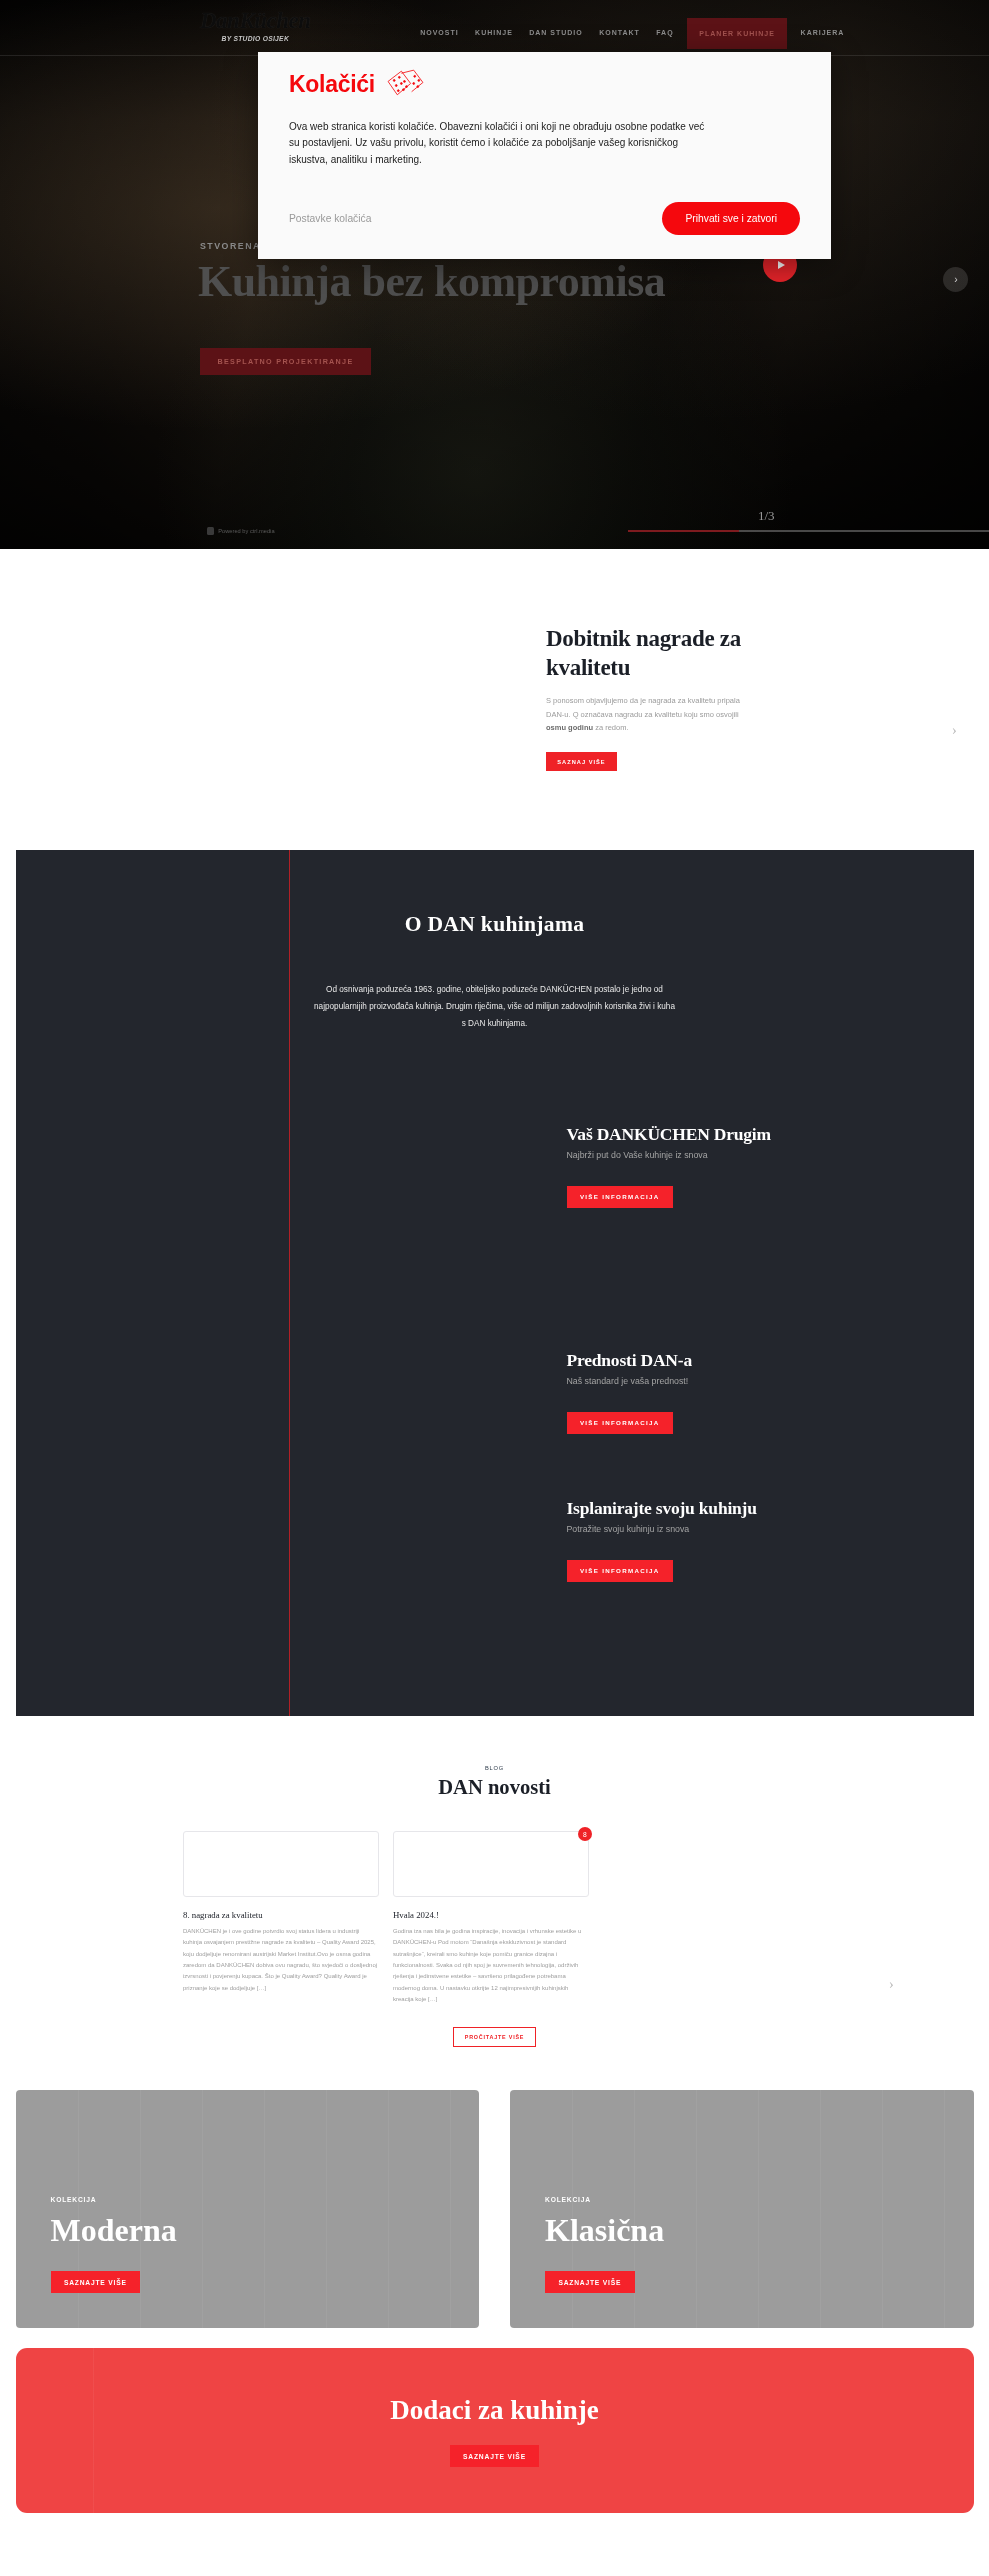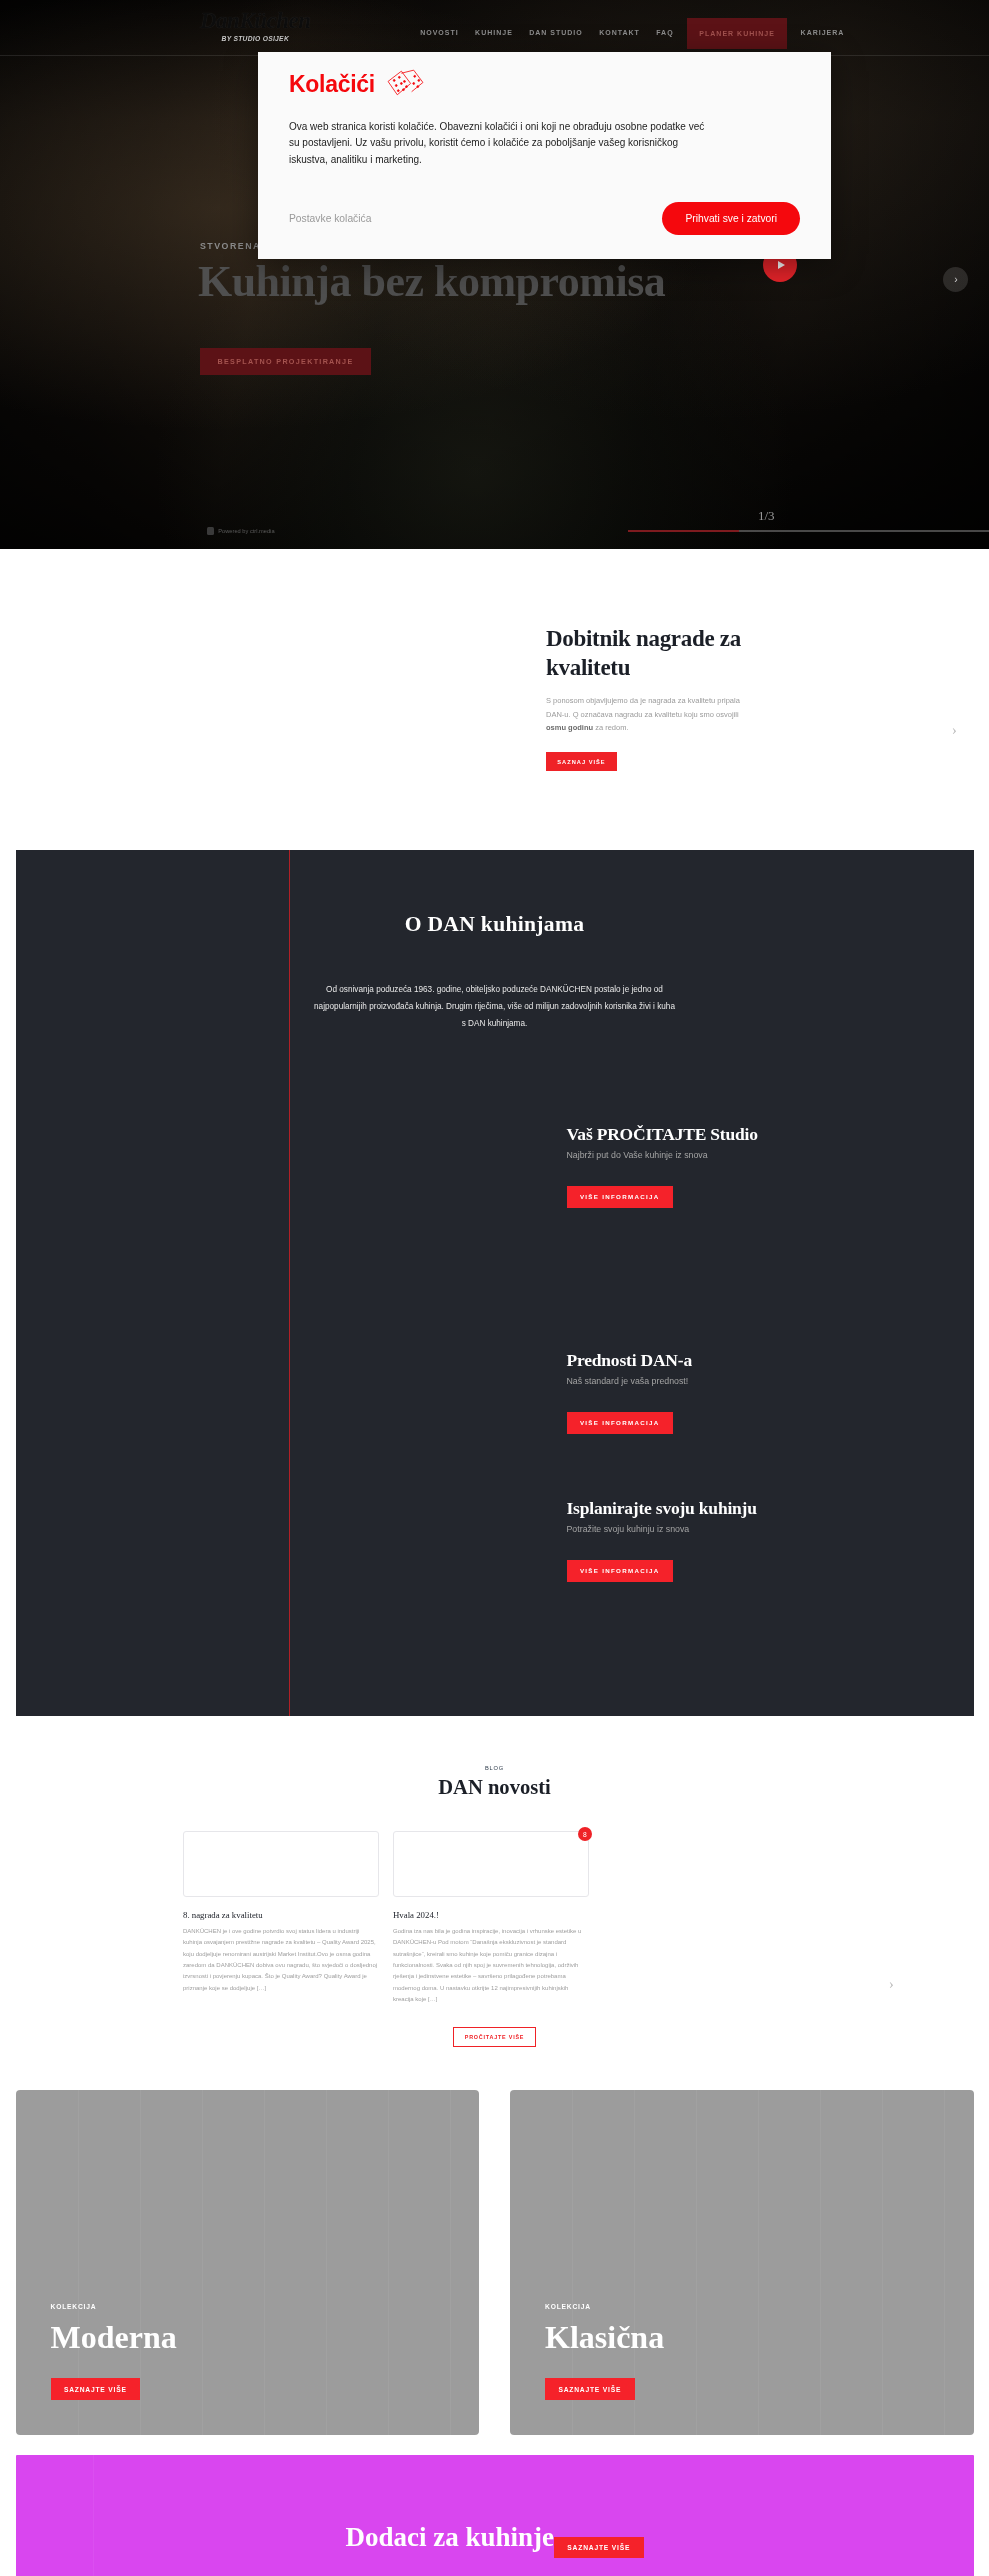--- a/index.html
+++ b/index.html
@@ -313,7 +313,7 @@
   <p class="dark-lead">Od osnivanja poduzeća 1963. godine, obiteljsko poduzeće DANKÜCHEN postalo je jedno od najpopularnijih proizvođača kuhinja. Drugim riječima, više od milijun zadovoljnih korisnika živi i kuha s DAN kuhinjama.</p>
 
   <div class="dark-block" id="blk1">
-    <h3>Vaš PROČITAJTE Studio</h3>
+    <h3>Vaš DANKÜCHEN Drugim</h3>
     <p>Najbrži put do Vaše kuhinje iz snova</p>
     <button class="dark-btn">VIŠE INFORMACIJA</button>
   </div>

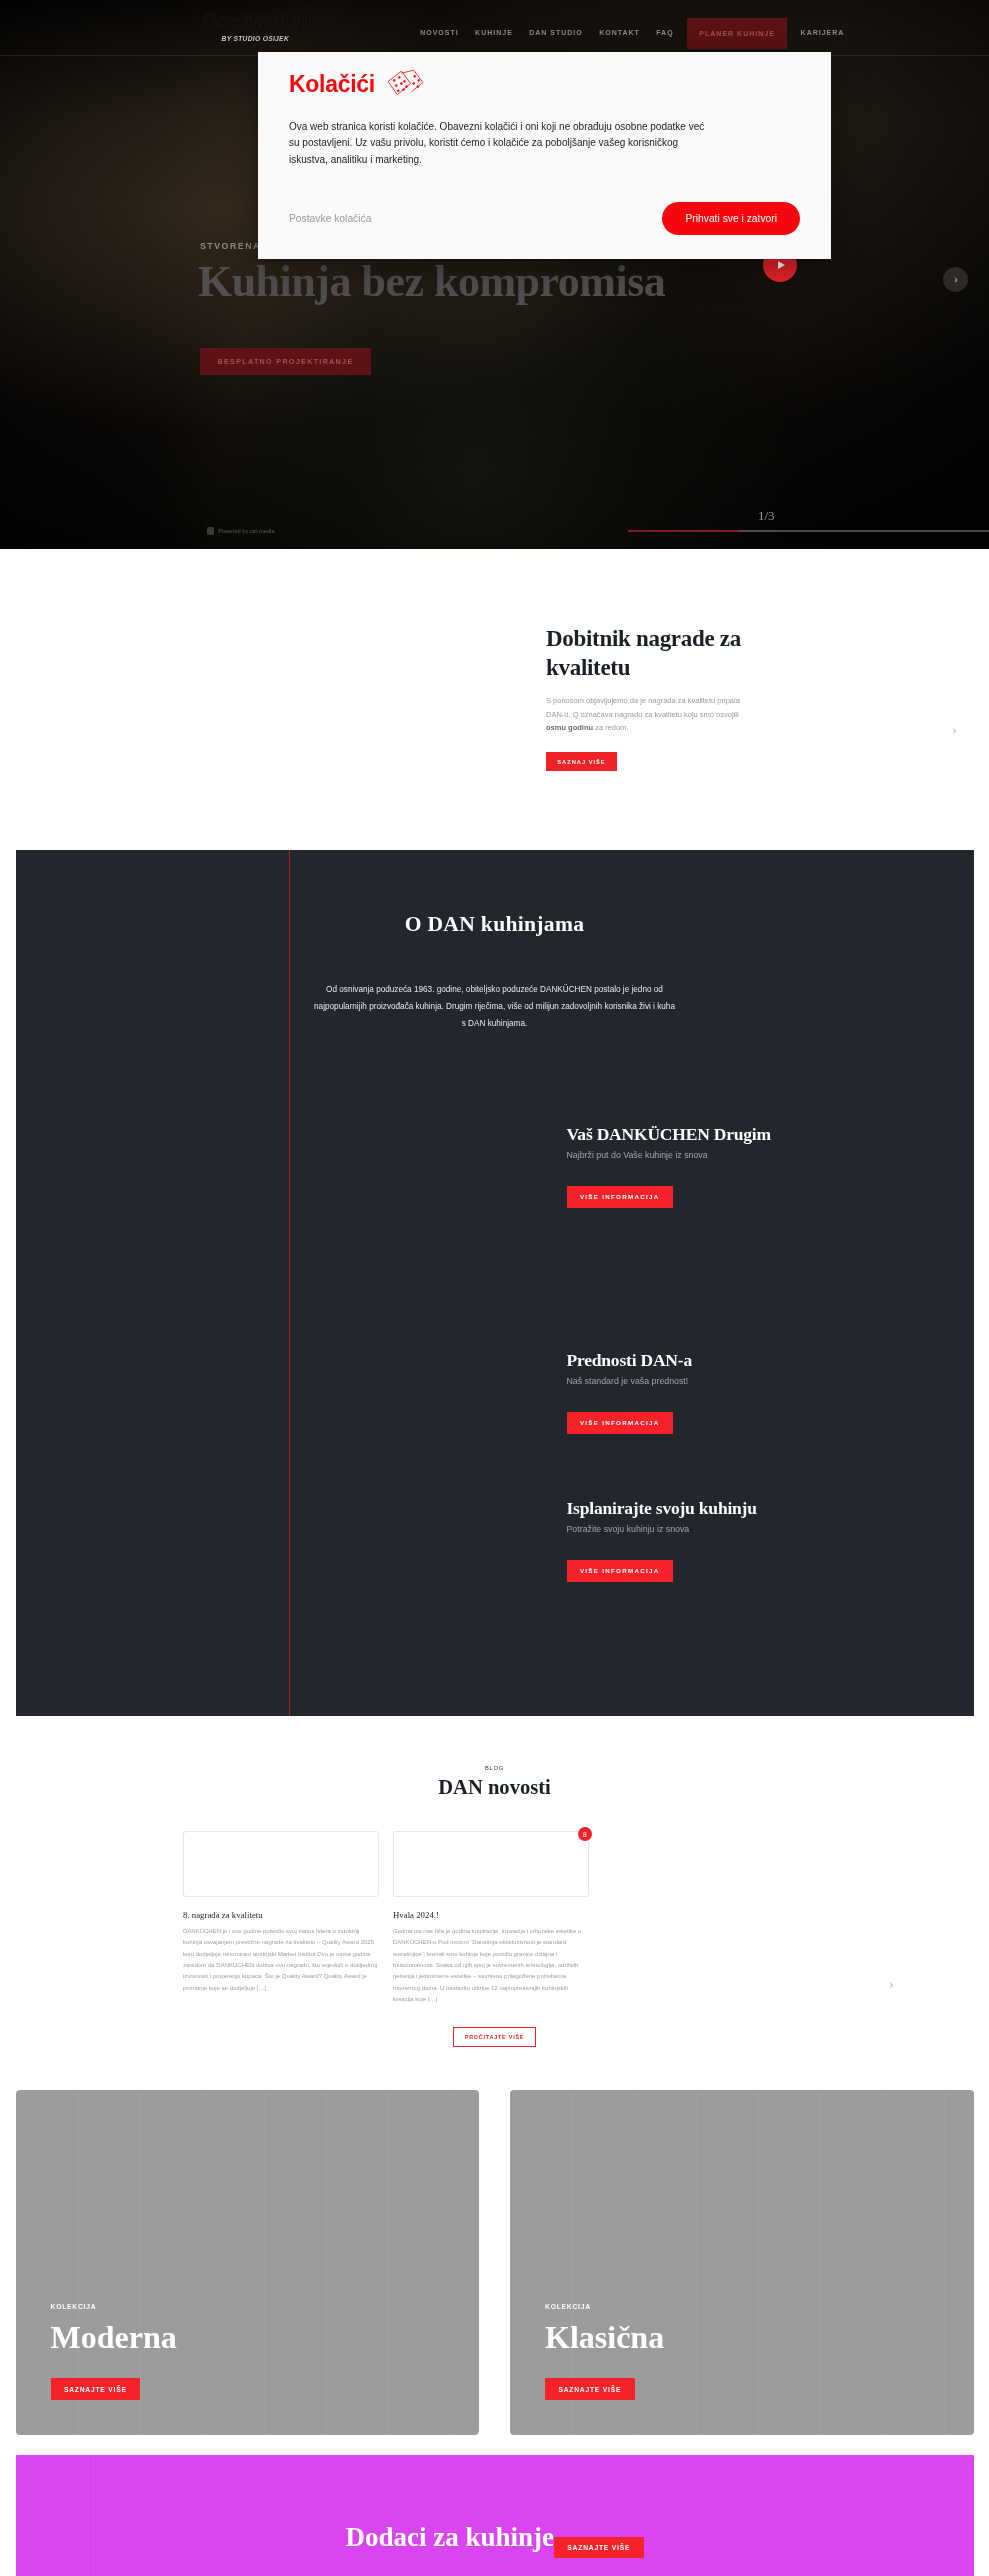--- a/index.html
+++ b/index.html
@@ -195,7 +195,7 @@
   
   .colls{display:flex;gap:31px;padding:0 15.5px;margin-top:11.3px;}
   .coll{
-    flex:1;height:345px;border-radius:4.1px;position:relative;overflow:hidden;
+    flex:1;height:238px;border-radius:4.1px;position:relative;overflow:hidden;
     background:#9c9c9c;
   }
   .coll:after{

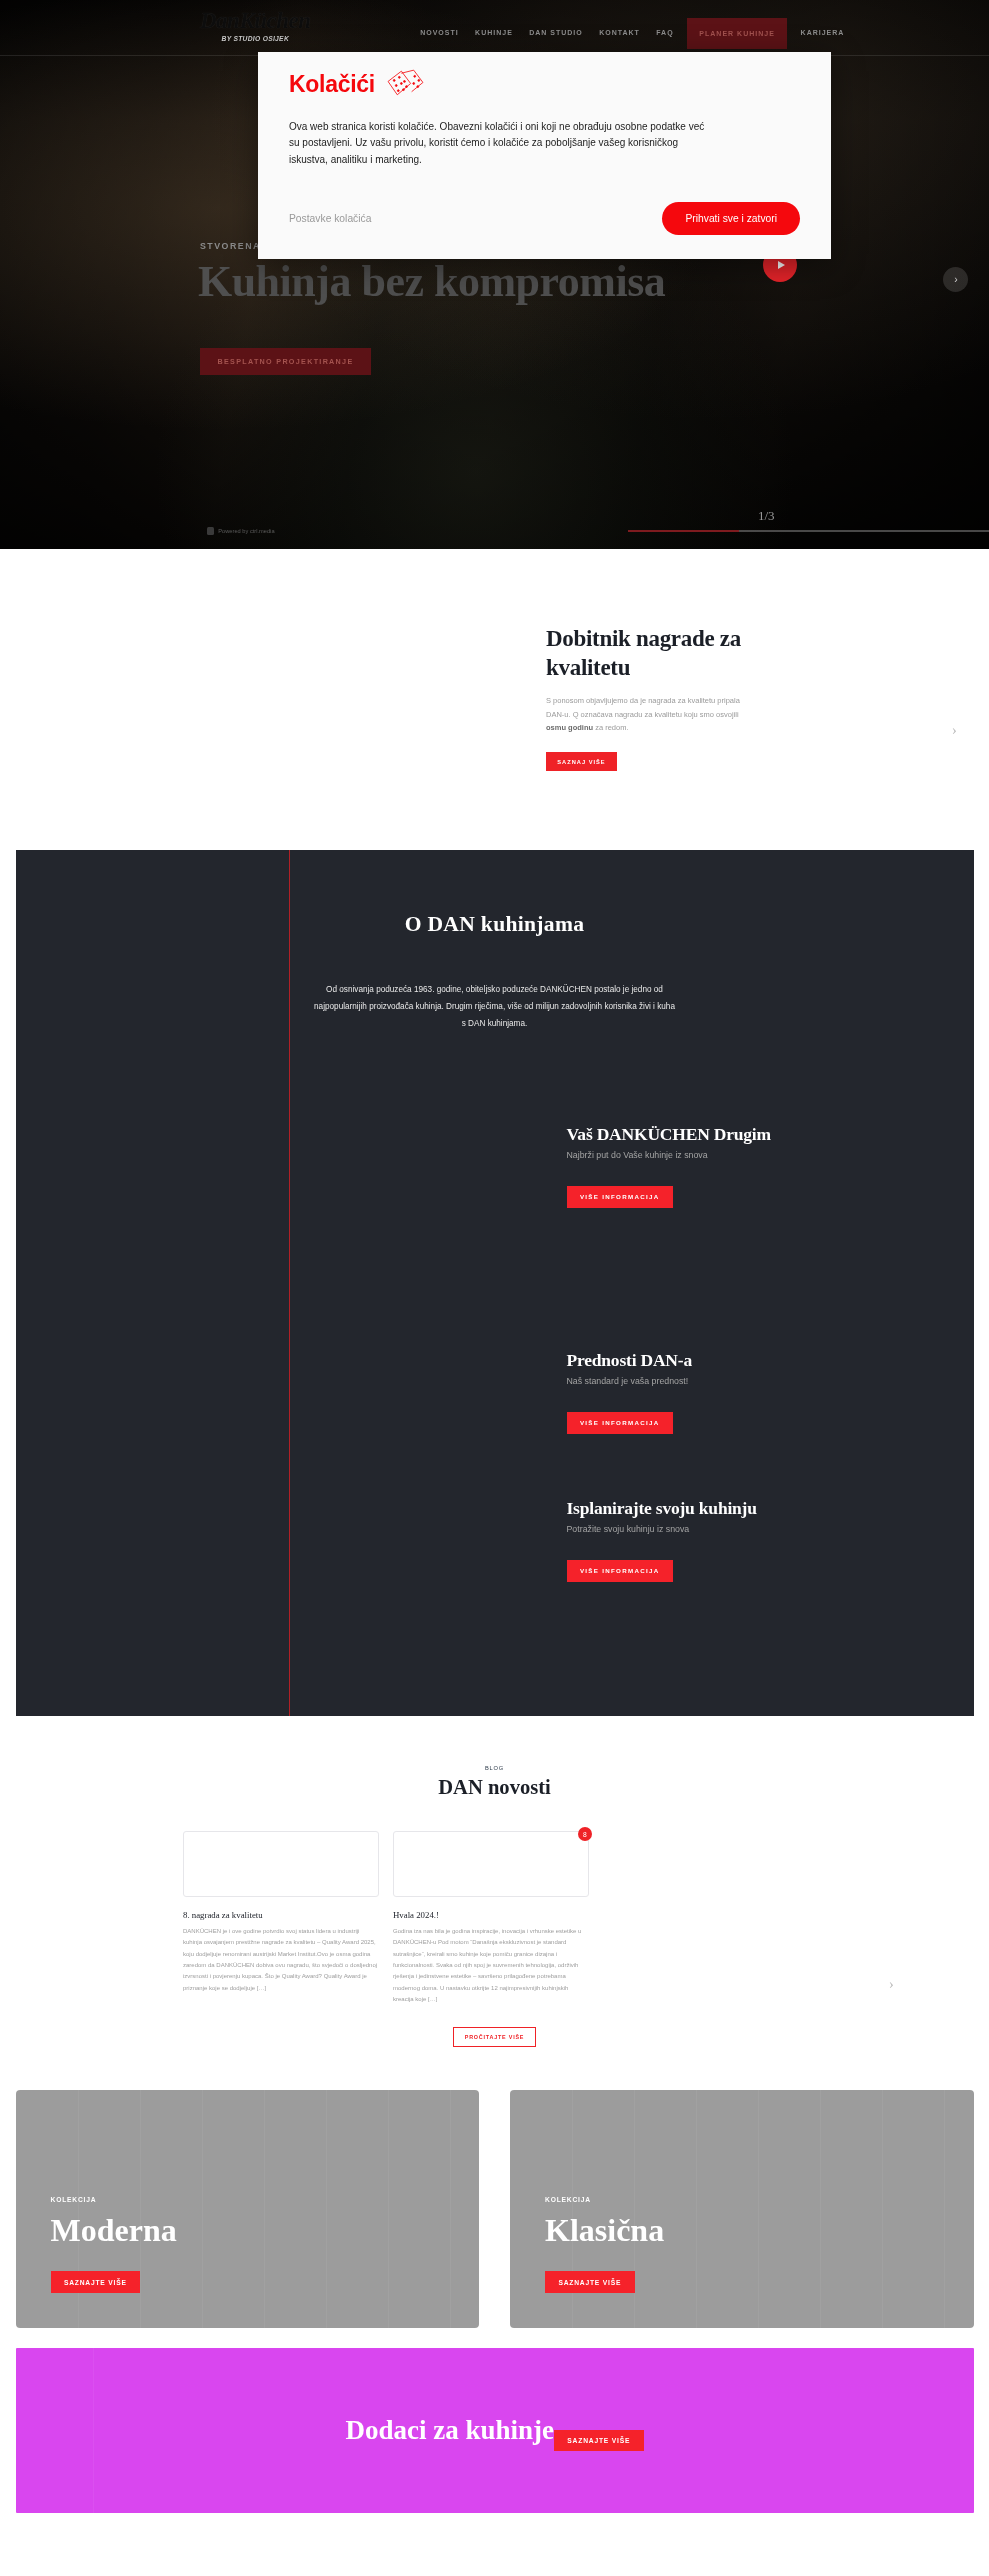--- a/index.html
+++ b/index.html
@@ -212,8 +212,8 @@
     font-size:6.7px;font-weight:bold;letter-spacing:0.8px;padding:7.2px 13.4px;cursor:pointer;
   }
   .wide{
-    margin:20.6px 15.5px 0;height:165px;border-radius:1px;background:#d946ef;position:relative;overflow:hidden;
-    display:flex;flex-direction:row;align-items:center;justify-content:center;
+    margin:20.6px 15.5px 0;height:165px;border-radius:11px;background:#ef4444;position:relative;overflow:hidden;
+    display:flex;flex-direction:column;align-items:center;justify-content:center;
   }
   .wide:after{
     content:"";position:absolute;inset:0;

